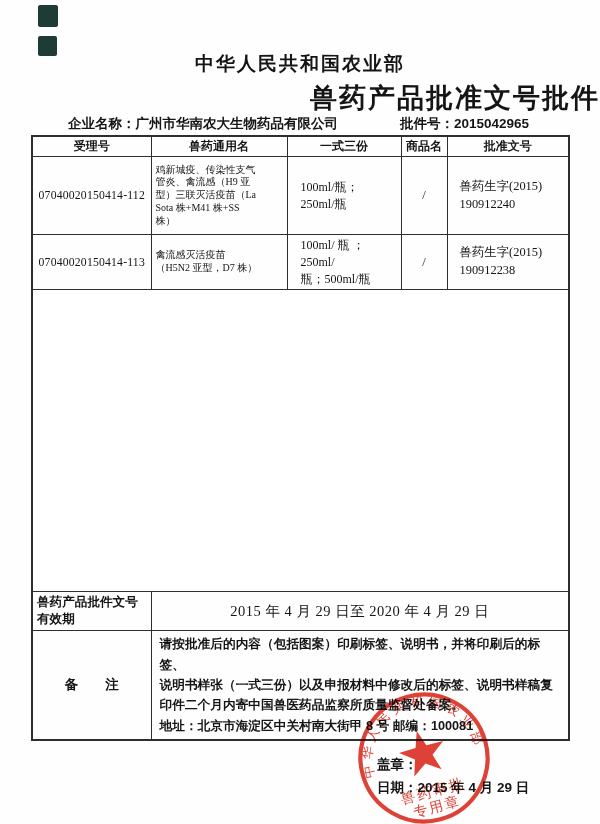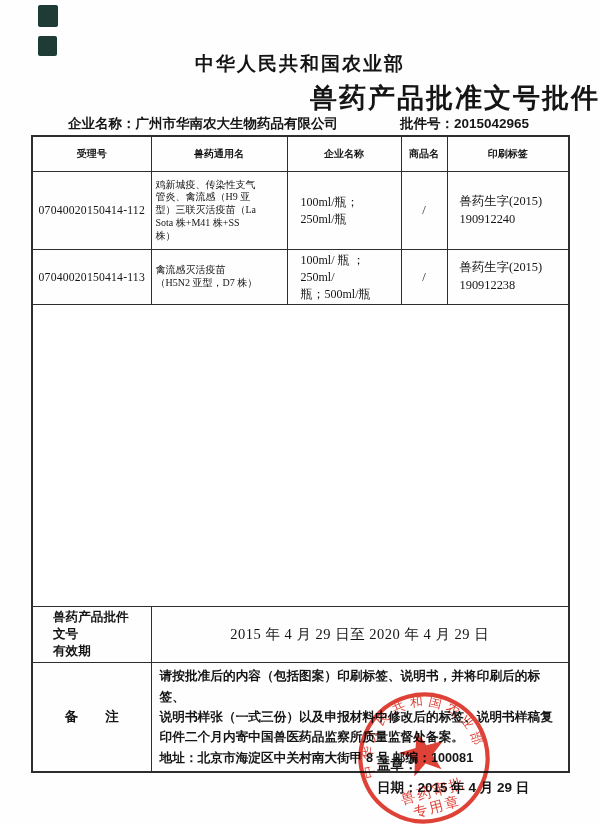--- a/index.html
+++ b/index.html
@@ -26,7 +26,7 @@
   table.doc{position:absolute;left:31px;top:135px;width:537px;
     border-collapse:collapse;table-layout:fixed;border:2px solid #2e2e2e;}
   table.doc td,table.doc th{border:1px solid #2e2e2e;vertical-align:middle;overflow:hidden;}
-  th{font-weight:600;font-size:10px;padding:10px 0;}
+  th{font-weight:600;font-size:12px;padding:1px 0;}
   .c-accept{text-align:center;font-size:11.7px;letter-spacing:.2px;}
   .c-generic{font-size:10px;padding:2px 3px 2px 4px;white-space:pre-line;line-height:1.28;}
   .c-spec{font-size:12px;padding:2px 13px;white-space:pre-line;line-height:1.4;}

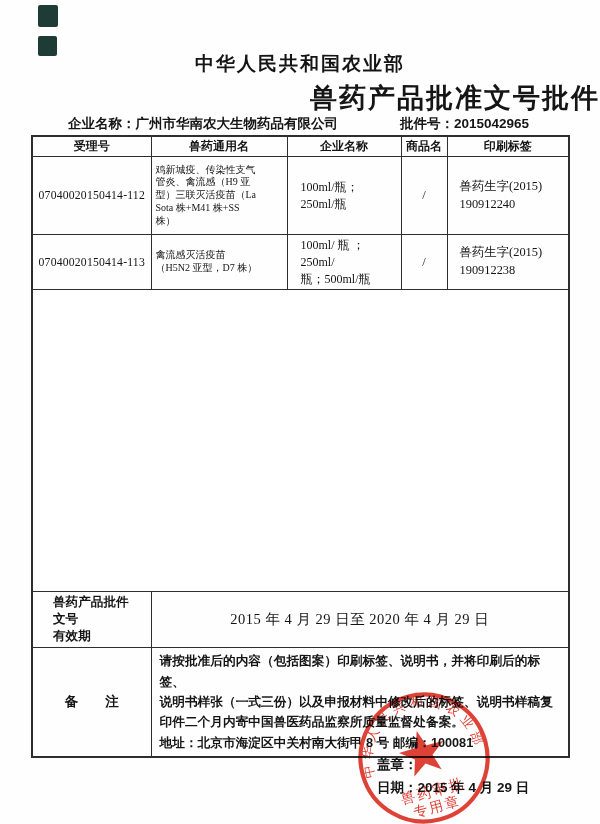--- a/index.html
+++ b/index.html
@@ -75,7 +75,7 @@
       <tr style="height:19px">
     <th>受理号</th>
     <th>兽药通用名</th>
-    <th>企业名称</th>
+    <th>一式三份</th>
     <th>商品名</th>
     <th>印刷标签</th>
   </tr>

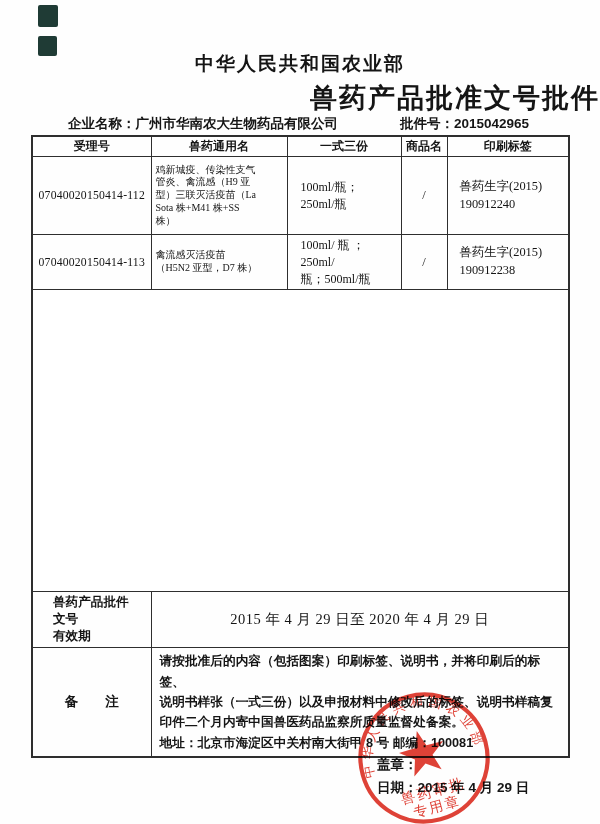--- a/index.html
+++ b/index.html
@@ -77,7 +77,7 @@
     <th>兽药通用名</th>
     <th>一式三份</th>
     <th>商品名</th>
-    <th>印刷标签</th>
+    <th>批准文号</th>
   </tr>
   <tr style="height:78px">
     <td class="c-accept">07040020150414-112</td>

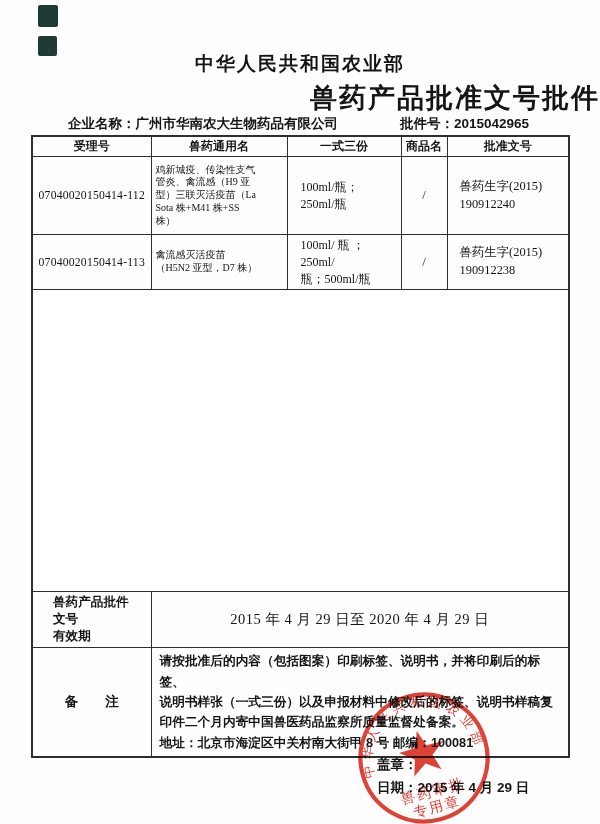--- a/index.html
+++ b/index.html
@@ -33,7 +33,7 @@
   .c-trade{text-align:center;font-size:12.5px;}
   .c-approve{font-size:12.4px;padding:2px 4px 2px 12px;white-space:pre-line;line-height:1.45;}
   .c-empty{background:#fff;}
-  .c-validity-label{font-size:12.6px;font-weight:700;padding:2px 20px;white-space:pre-line;line-height:1.35;}
+  .c-validity-label{font-size:12.6px;font-weight:700;padding:2px 4px;white-space:pre-line;line-height:1.35;}
   .c-validity-value{text-align:center;font-size:14.5px;letter-spacing:.5px;}
   .c-remarks-label{text-align:center;font-size:13.5px;font-weight:700;}
   .c-remarks-text{font-size:12.7px;font-weight:600;padding:3px 6px 3px 8px;

